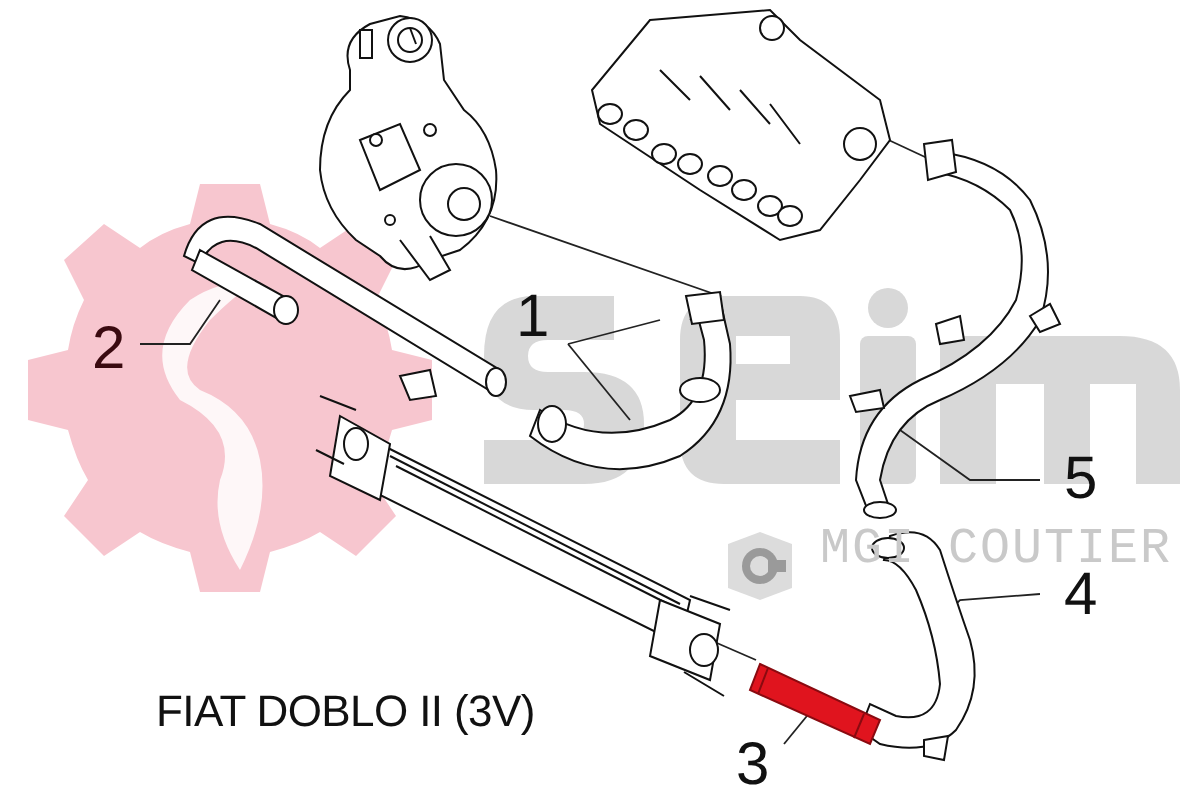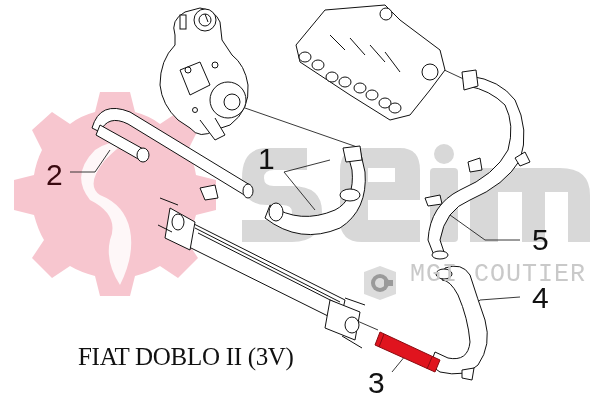--- a/index.html
+++ b/index.html
@@ -7,7 +7,7 @@
     .canvas { position: absolute; left: 0; top: 0; width: 600px; height: 400px; }
     .callout { position: absolute; font-family: "Liberation Sans", sans-serif; font-size: 30px; line-height: 30px; color: #111; }
     .callout.c2 { color: #3a0a10; }
-    .caption { position: absolute; left: 78px; top: 343px; font-family: Liberation Serif, serif; font-size: 25px; color: #111; letter-spacing: -0.3px; }
+    .caption { position: absolute; left: 78px; top: 343px; font-family: Liberation Sans, sans-serif; font-size: 22px; color: #111; letter-spacing: -0.3px; }
     .wm-text { position: absolute; left: 410px; top: 260px; font-family: Liberation Mono, monospace; font-size: 25px; color: #c9c9c9; letter-spacing: 1px; }
   </style>
 </head>

